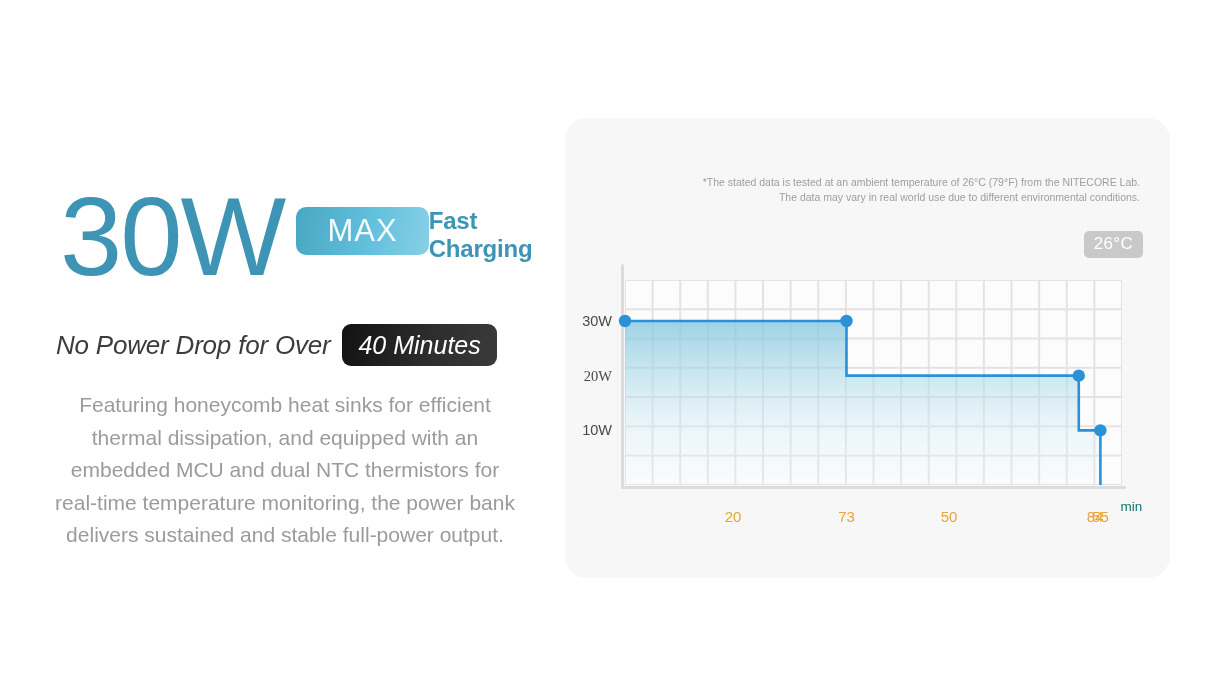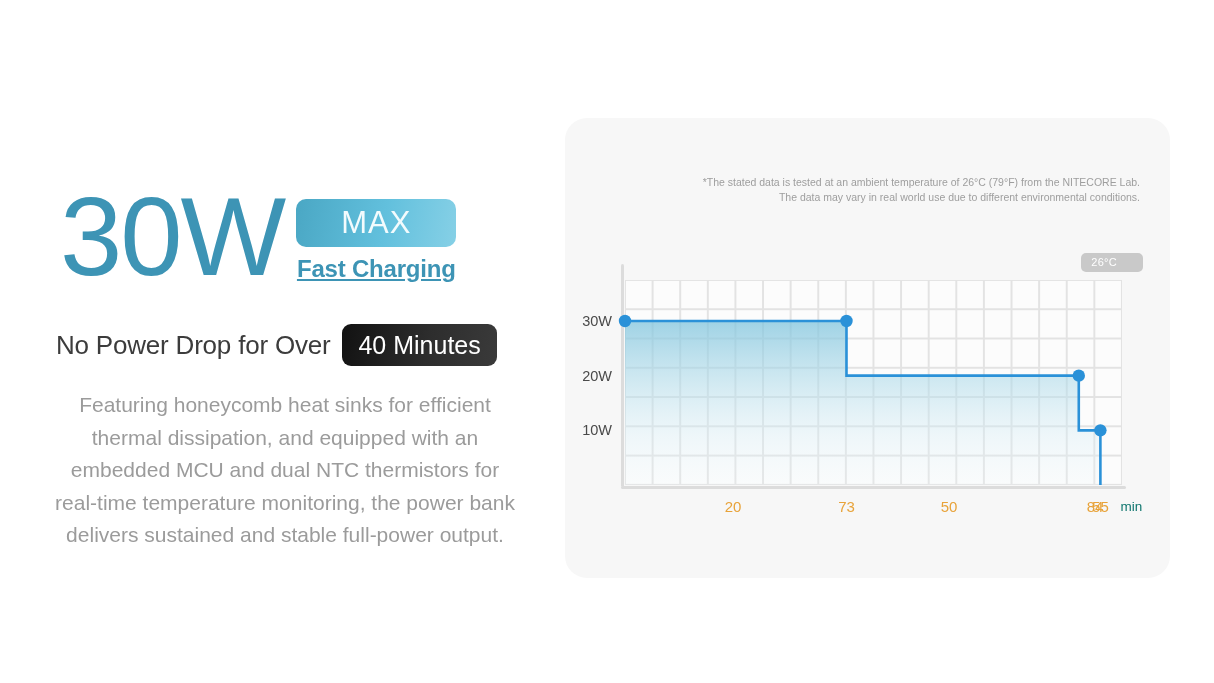--- a/index.html
+++ b/index.html
@@ -33,7 +33,7 @@
   #badge-stack {
     margin-left: 12px;
     margin-top: 14px;
-    display: flex; flex-direction: column; align-items: center;
+    display: flex; flex-direction: row; align-items: center;
   }
   #max-badge {
     width: 160px; height: 48px;

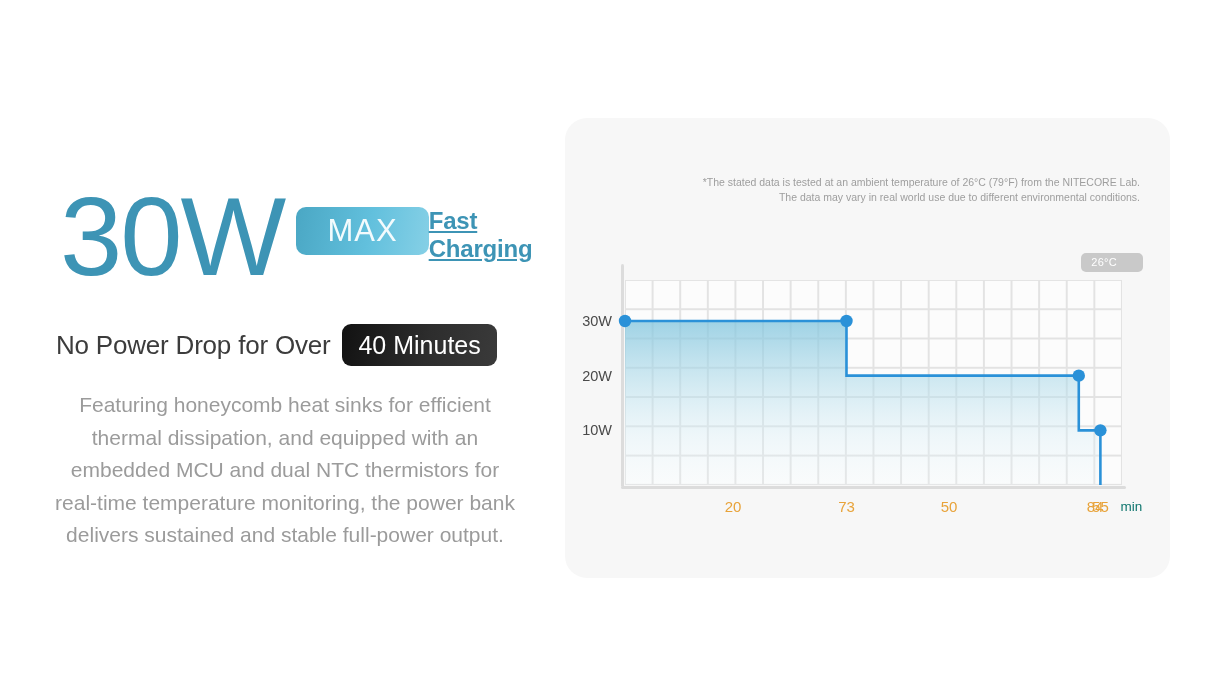--- a/index.html
+++ b/index.html
@@ -51,7 +51,6 @@
     font-weight: bold;
     color: #3d94b5;
     letter-spacing: -0.2px;
-    text-decoration: underline;
   }
 
   #subhead-row {

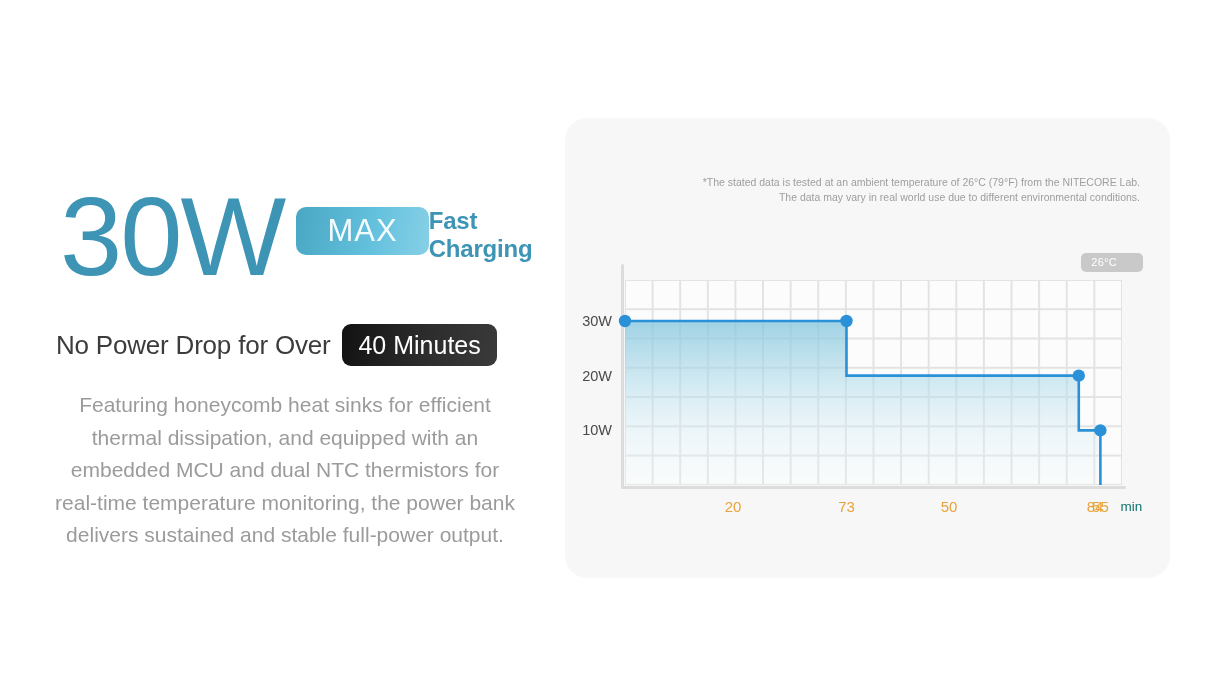--- a/index.html
+++ b/index.html
@@ -107,13 +107,12 @@
   }
   #temp-badge {
     position: absolute; right: 27px; top: 113px;
-    padding: 3px 26px 4px 10px;
+    padding: 3px 10px 4px 10px;
     border-radius: 5px;
     background: #c9c9c9;
     color: #ffffff;
-    font-size: 11px;
+    font-size: 17px;
     letter-spacing: 0.3px;
-    margin-top: 22px;
   }
 
   

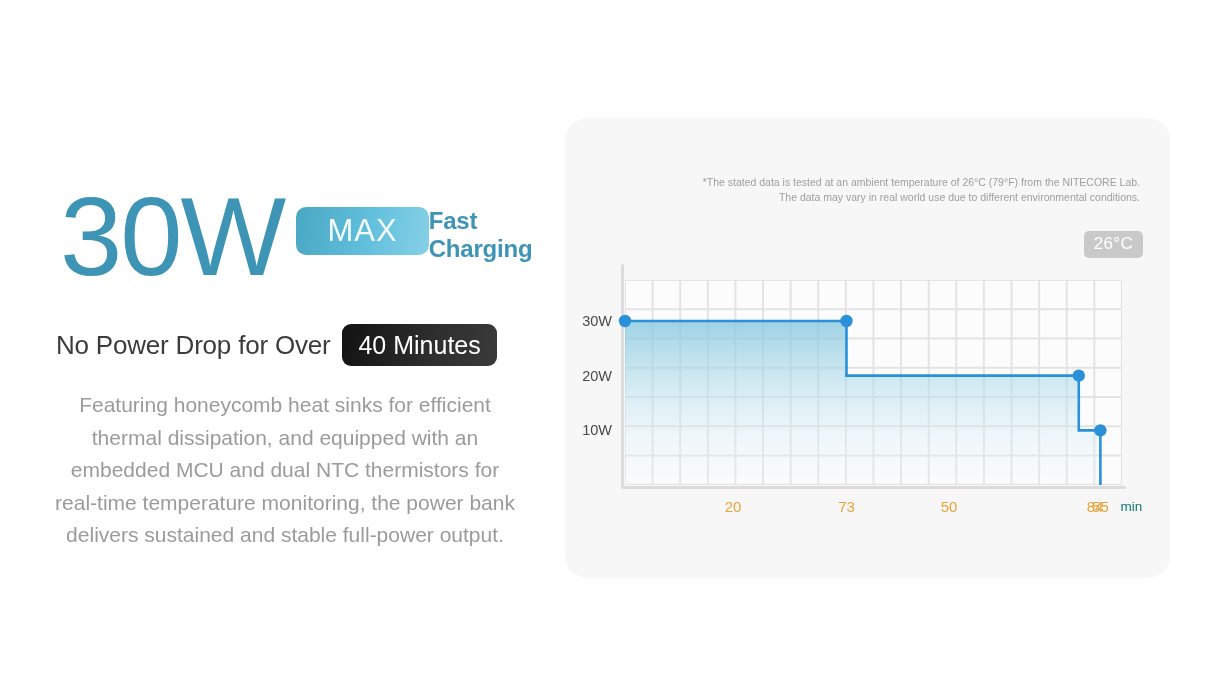--- a/index.html
+++ b/index.html
@@ -56,7 +56,7 @@
   #subhead-row {
     position: absolute; left: 56px; top: 322px;
     width: 470px; height: 46px;
-    display: flex; align-items: center;
+    display: flex; align-items: center; font-style: italic;
   }
   #subhead-text {
     font-size: 26px;

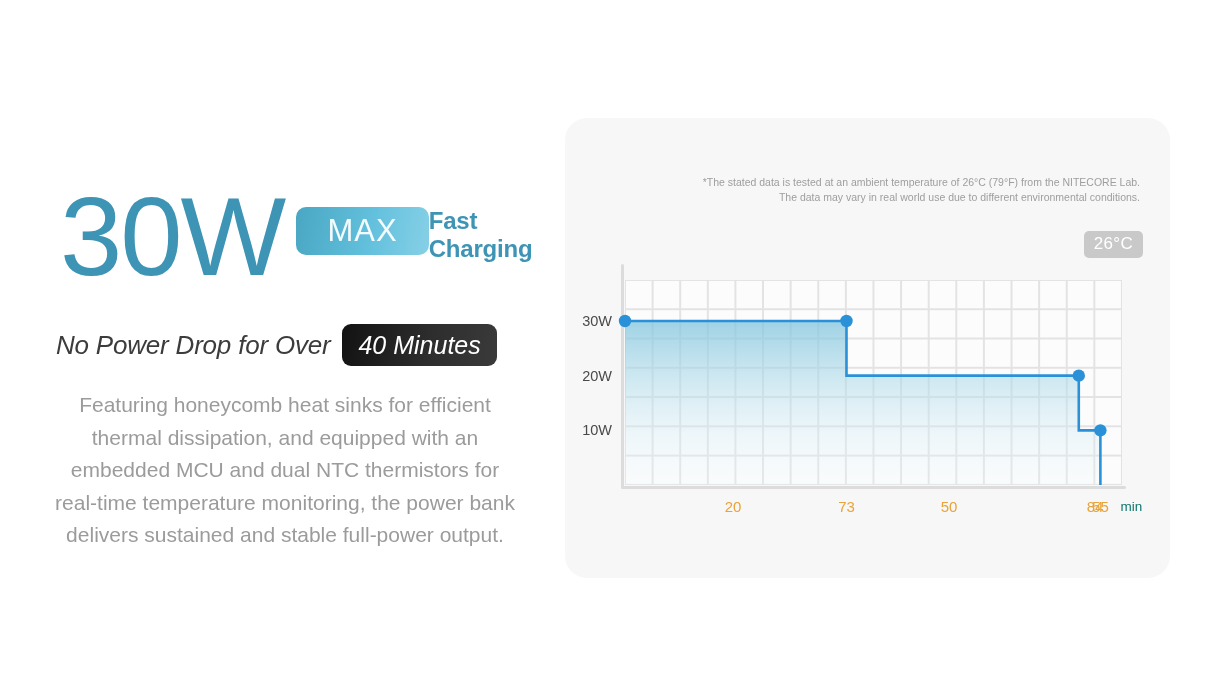--- a/index.html
+++ b/index.html
@@ -216,7 +216,7 @@
 
       <div id="y-tick-labels">
           <span class="y-tick-label" style="top: 57px;">30W</span>
-          <span class="y-tick-label" style="top: 111.667px;">20W</span>
+          <span class="y-tick-label" style="top: 111.667px; font-family: Liberation Serif, serif;">20W</span>
           <span class="y-tick-label" style="top: 166.333px;">10W</span>
         </div>
       <div id="x-tick-labels">

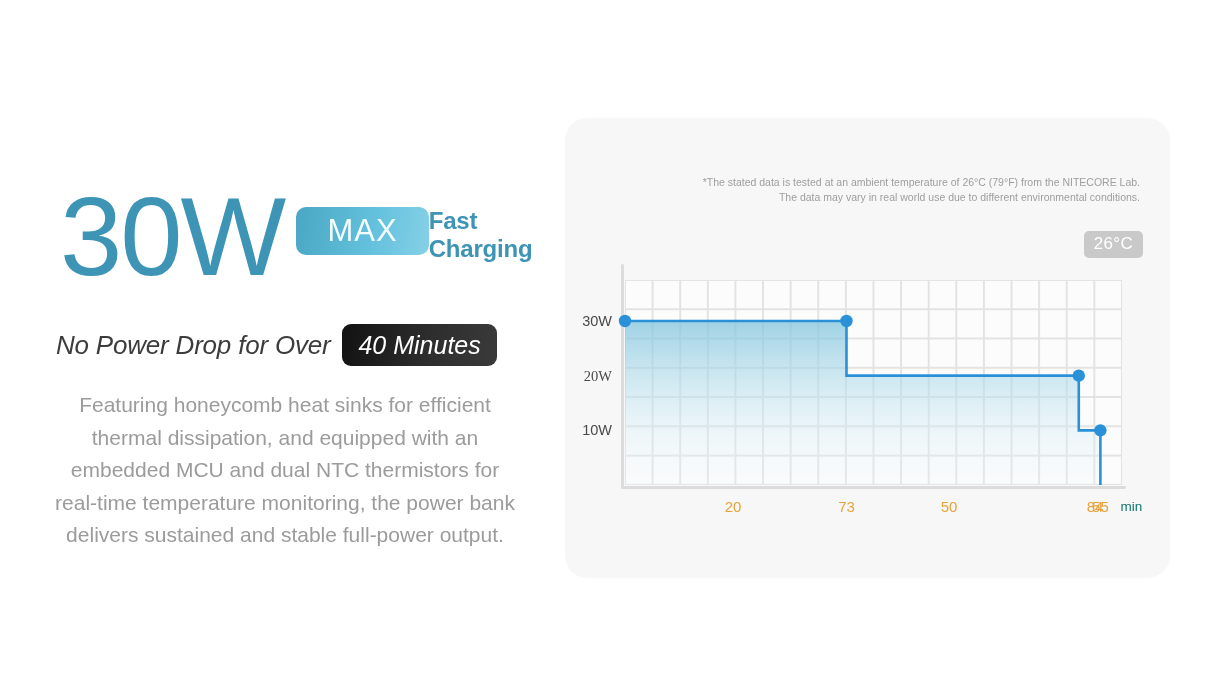--- a/index.html
+++ b/index.html
@@ -164,7 +164,7 @@
   .x-tick-label {
     position: absolute;
     top: 100%;
-    margin-top: 9px;
+    margin-top: 19px;
     font-size: 15px;
     color: #e8a33a;
     white-space: nowrap;

